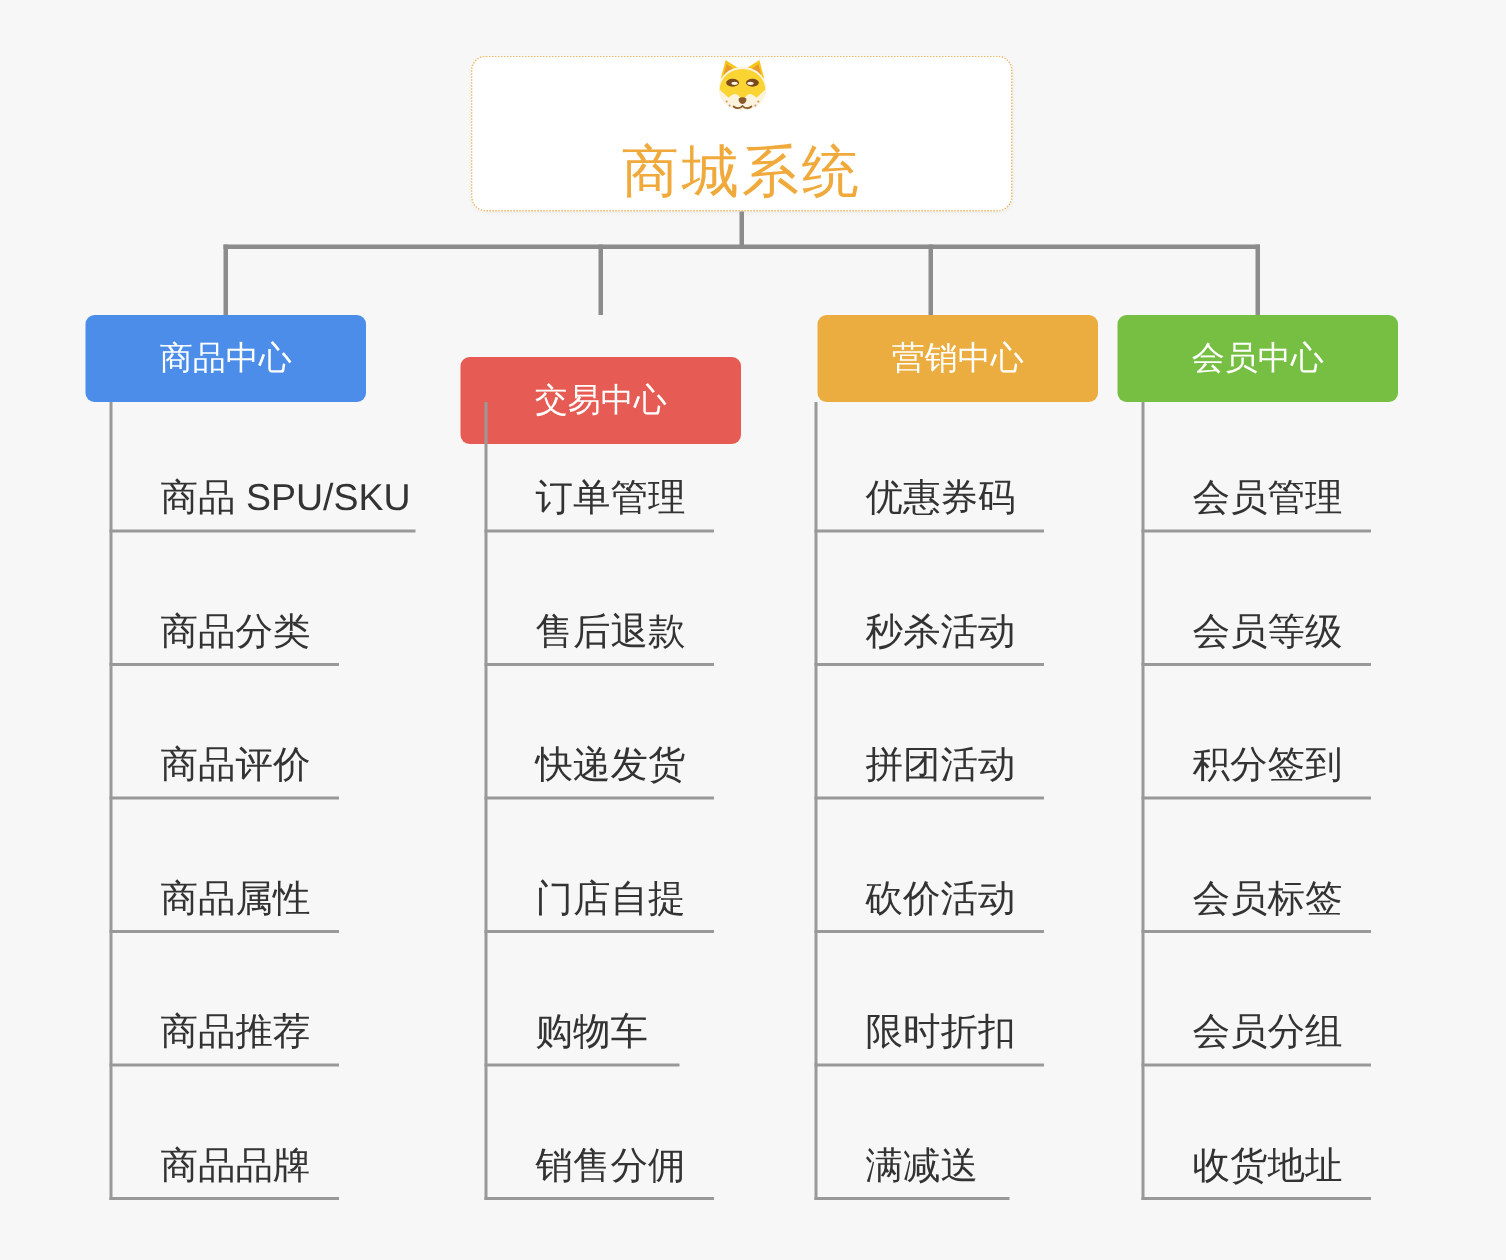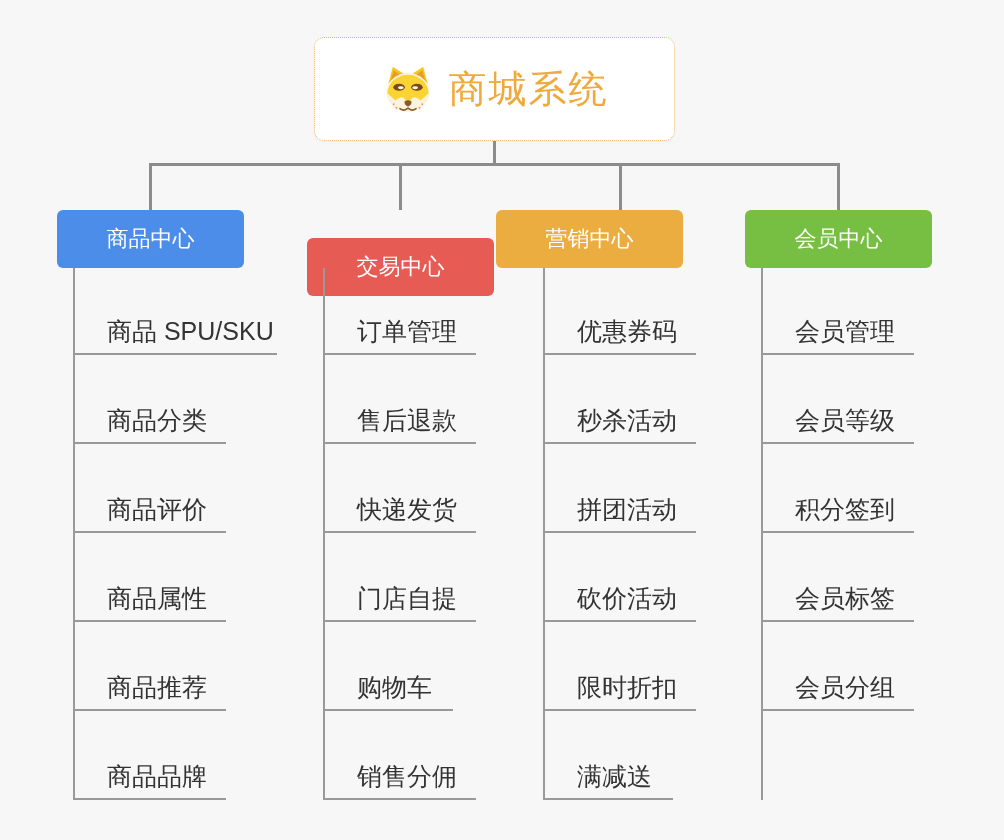--- a/index.html
+++ b/index.html
@@ -17,6 +17,7 @@
     display:flex;align-items:center;justify-content:center;gap:14px;
     box-shadow:0 1px 3px rgba(0,0,0,0.04);
     box-sizing:border-box;
+    flex-direction:column;
   }
   .root-title{
     font-size:38px;color:#f0a93b;letter-spacing:2px;white-space:nowrap;

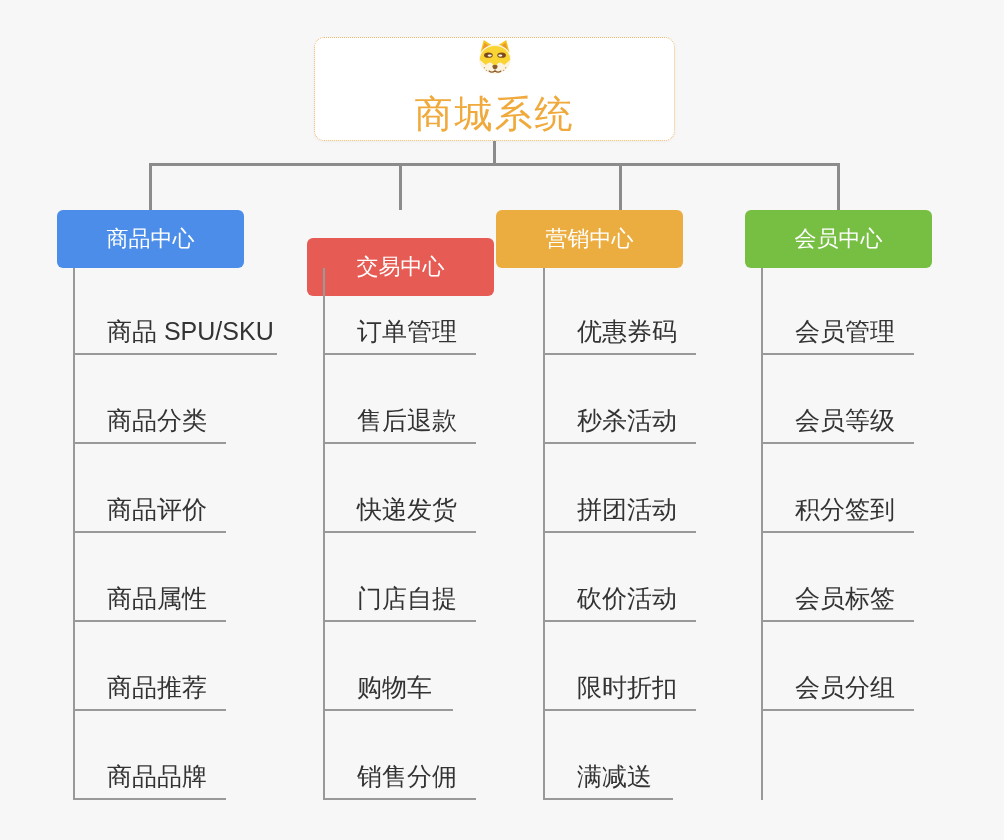--- a/index.html
+++ b/index.html
@@ -42,7 +42,7 @@
   }
   .branch-0{left:57px;background:#4b8de8;}
   .branch-1{left:307px;background:#e65c54;}
-  .branch-2{left:496px;background:#ebad3f;text-align:center;}
+  .branch-2{left:545px;background:#ebad3f;text-align:center;}
   .branch-3{left:745px;background:#76bf43;}
 
   

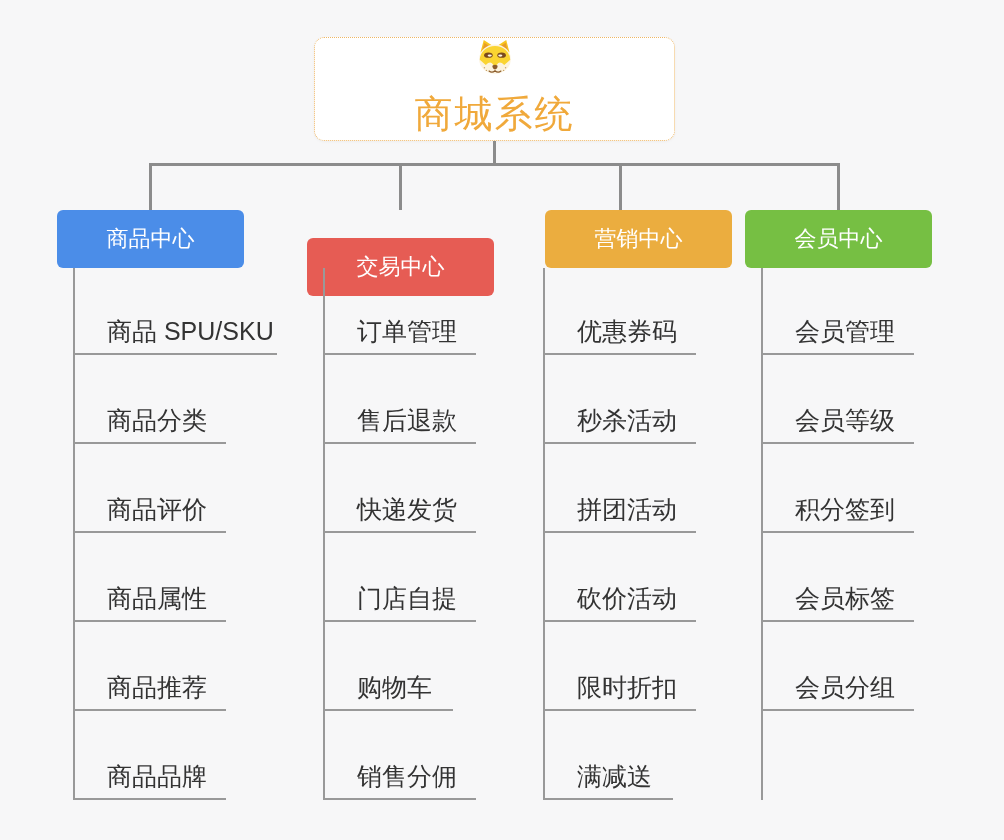--- a/index.html
+++ b/index.html
@@ -143,6 +143,7 @@
   <div class="leaf col-3 row-2">积分签到</div>
   <div class="leaf col-3 row-3">会员标签</div>
   <div class="leaf col-3 row-4">会员分组</div>
+  <div class="leaf col-3 row-5">收货地址</div>
 
 </div>
 

